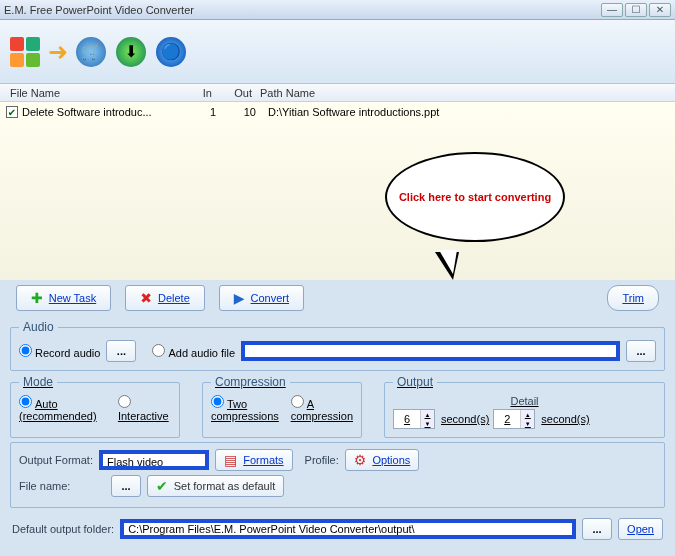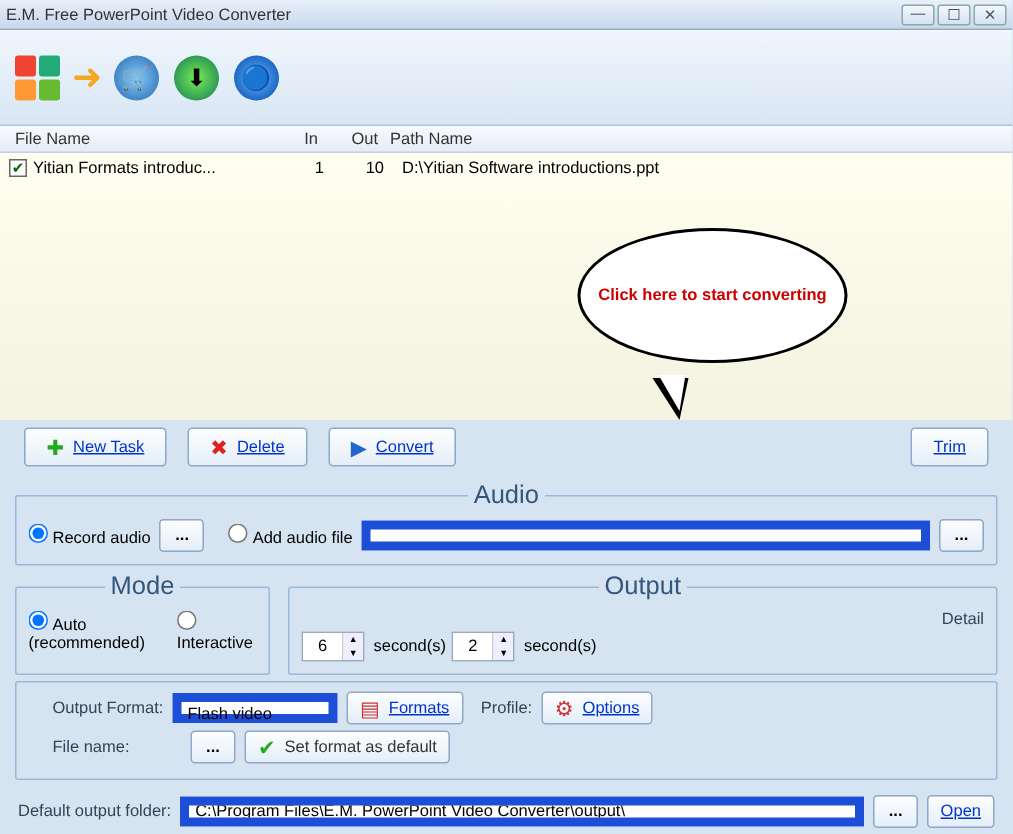--- a/index.html
+++ b/index.html
@@ -106,7 +106,7 @@
 <div class="list-body">
   <div class="list-row">
     <span class="chk">✔</span>
-    <span class="col-fn" style="width:154px">Yitian Formats introduc...</span>
+    <span class="col-fn" style="width:154px">Delete Software introduc...</span>
     <span class="col-in">1</span>
     <span class="col-out">10</span>
     <span class="col-path">D:\Yitian Software introductions.ppt</span>

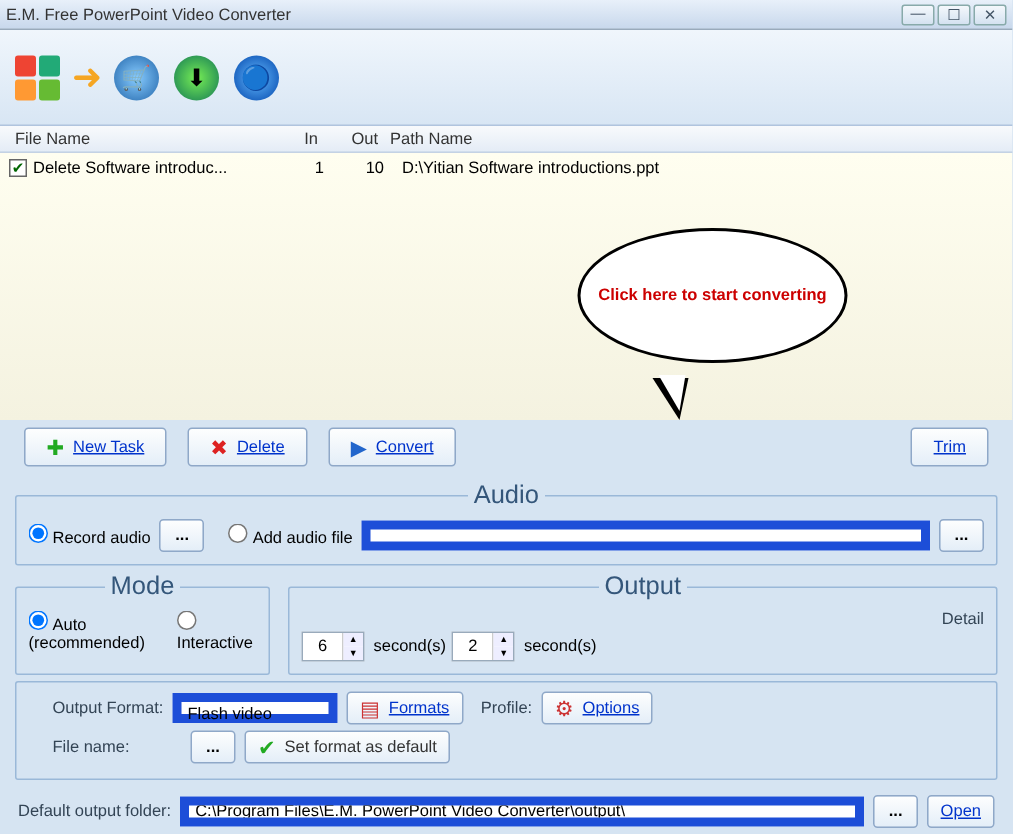--- a/index.html
+++ b/index.html
@@ -39,7 +39,7 @@
 .btn { height: 26px; padding: 0 14px; border: 1px solid #8fa8c8; background: linear-gradient(#fdfefe,#e4eef8); border-radius: 3px; display: flex; align-items: center; gap: 6px; cursor: pointer; }
 .btn .lbl { color: #0033cc; text-decoration: underline; }
 .btn.sm { padding: 0 8px; height: 22px; }
-.btn.right { margin-left: auto; }
+.btn.right { margin-left: auto; border-radius: 11px; }
 .ico { font-size: 14px; }
 
 fieldset { border: 1px solid #9ab8d8; border-radius: 2px; margin: 4px 10px; padding: 6px 8px 8px; }

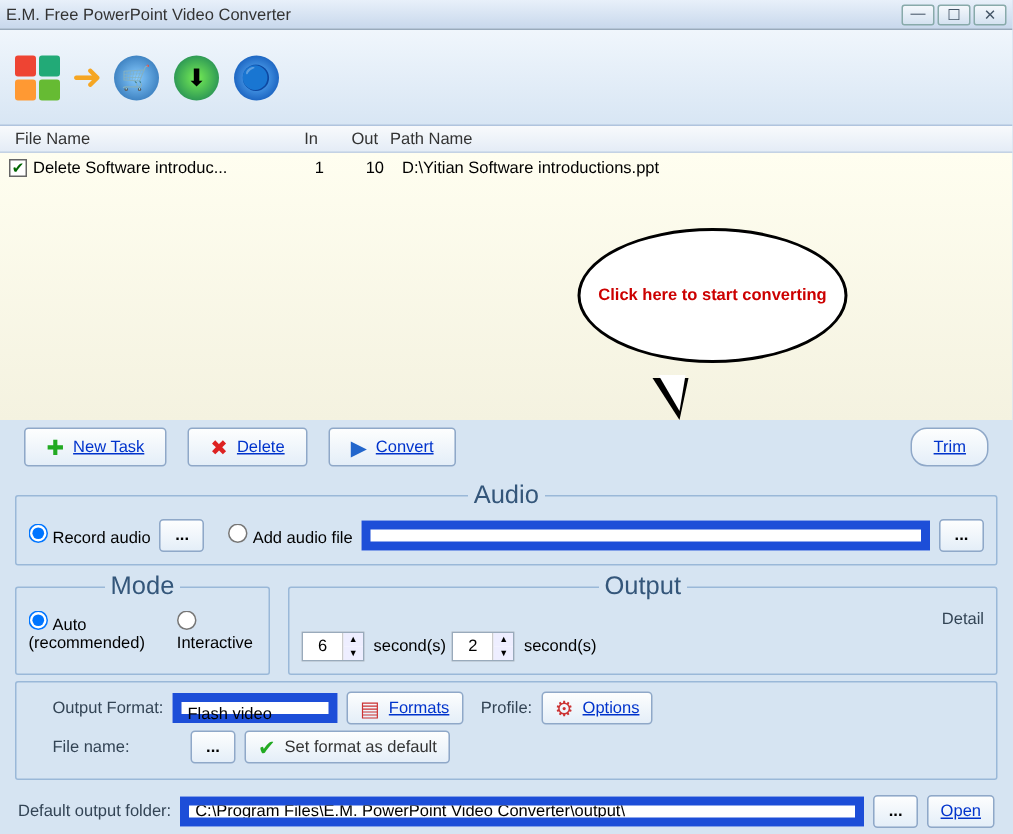--- a/index.html
+++ b/index.html
@@ -43,7 +43,7 @@
 .ico { font-size: 14px; }
 
 fieldset { border: 1px solid #9ab8d8; border-radius: 2px; margin: 4px 10px; padding: 6px 8px 8px; }
-legend { color: #34567a; padding: 0 4px; font-size: 17px; text-align: center; }
+legend { color: #34567a; padding: 0 4px; font-size: 12px; }
 
 .row { display: flex; align-items: center; gap: 6px; }
 input[type=radio] { margin-right: 3px; cursor: pointer; }

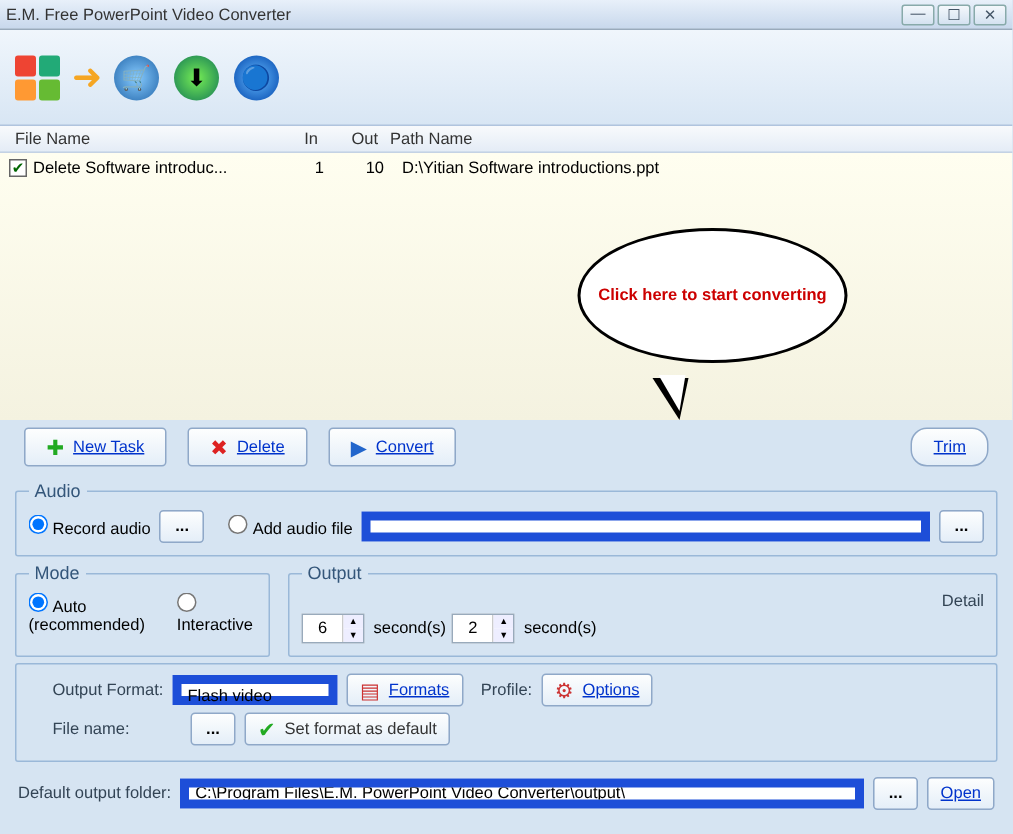--- a/index.html
+++ b/index.html
@@ -51,7 +51,7 @@
 .txt { height: 20px; background: #fff; border: 6px solid #1d4ed8; padding: 2px 4px; }
 .browse { width: 30px; height: 22px; border: 1px solid #8fa8c8; background: linear-gradient(#fdfefe,#e4eef8); border-radius: 3px; cursor: pointer; display: flex; align-items: center; justify-content: center; font-weight: bold; }
 
-.triple { display: flex; gap: 12px; margin: 4px 10px; }
+.triple { display: flex; gap: 22px; margin: 4px 10px; text-decoration: underline; }
 .triple fieldset { margin: 0; flex-shrink: 0; }
 .mode-fs { width: 170px; } .comp-fs { width: 160px; } .out-fs { flex: 1; }
 .stack { display: flex; flex-direction: row; gap: 4px; }

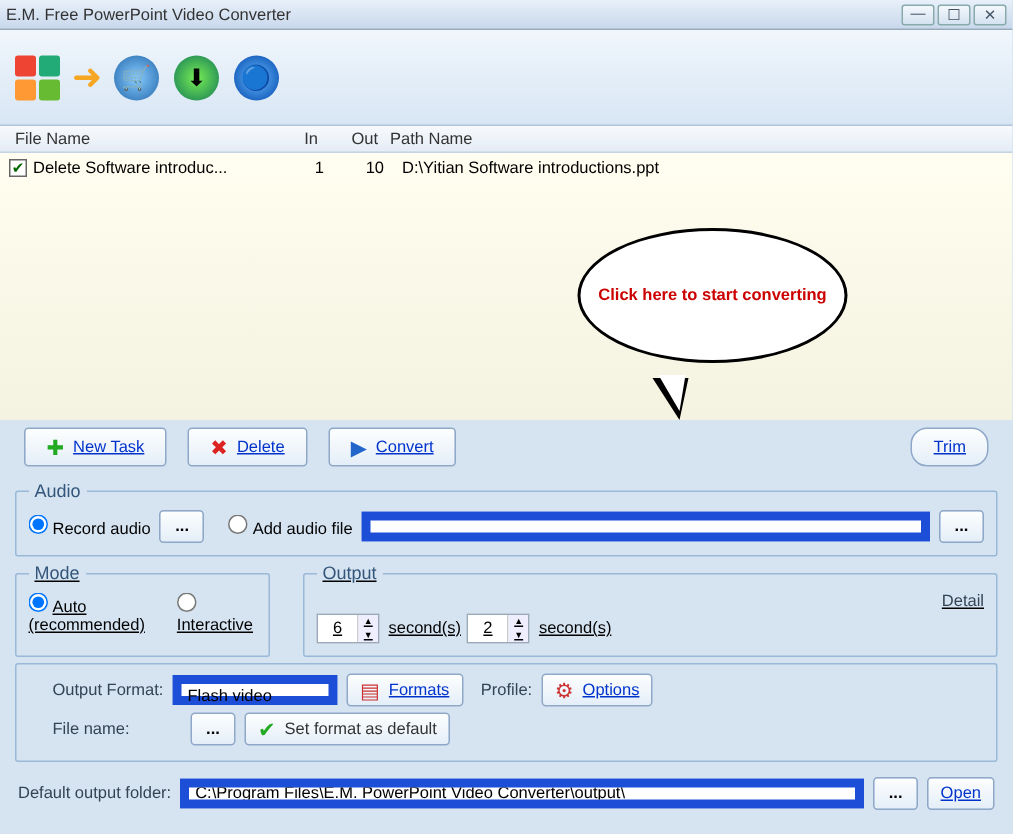--- a/index.html
+++ b/index.html
@@ -155,6 +155,13 @@
     <div class="stack">
       <label class="radio-lbl"><input type="radio" name="m" checked="" style=""><span>Auto (recommended)</span></label>
       <label class="radio-lbl"><input type="radio" name="m" style=""><span>Interactive</span></label>
+    </div>
+  </fieldset>
+  <fieldset class="comp-fs">
+    <legend>Compression</legend>
+    <div class="stack">
+      <label class="radio-lbl"><input type="radio" name="c" checked="" style=""><span>Two compressions</span></label>
+      <label class="radio-lbl"><input type="radio" name="c" style=""><span>A compression</span></label>
     </div>
   </fieldset>
   <fieldset class="out-fs">

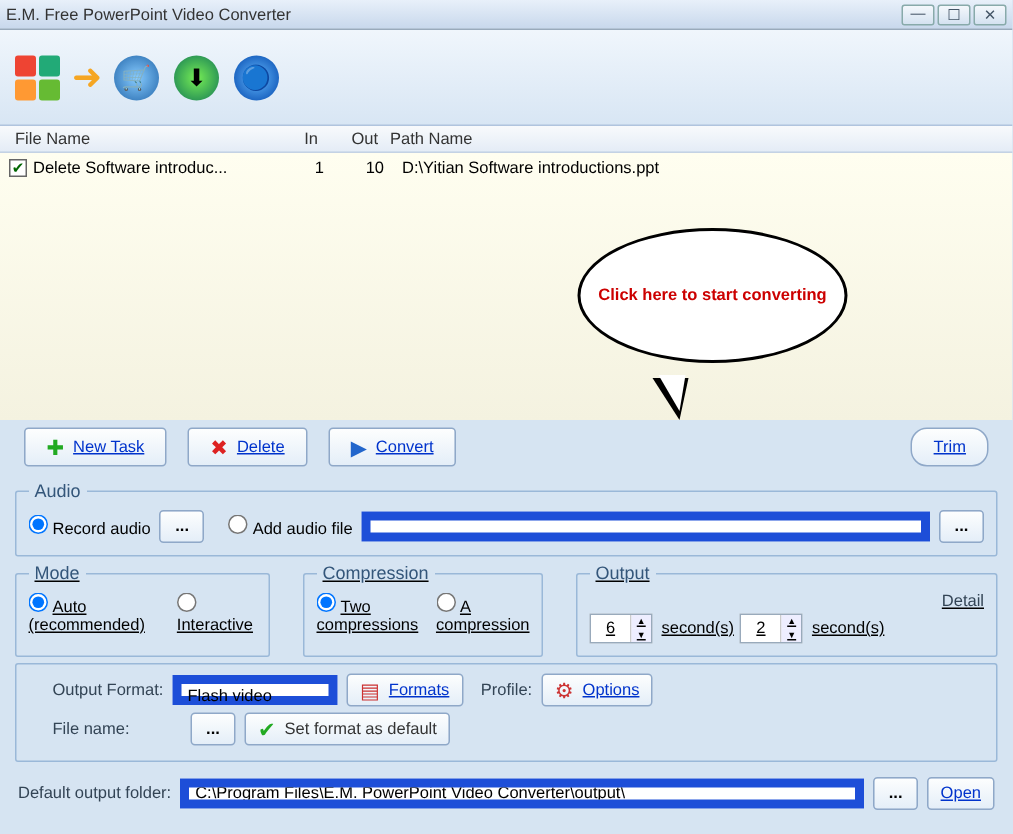--- a/index.html
+++ b/index.html
@@ -166,7 +166,7 @@
   </fieldset>
   <fieldset class="out-fs">
     <legend>Output</legend>
-    <div style="text-align:right;color:#345;margin-bottom:2px">Detail</div>
+    <div style="text-align:center;color:#345;margin-bottom:2px">Detail</div>
     <div class="stack">
       <div class="row">
         <div class="spin">

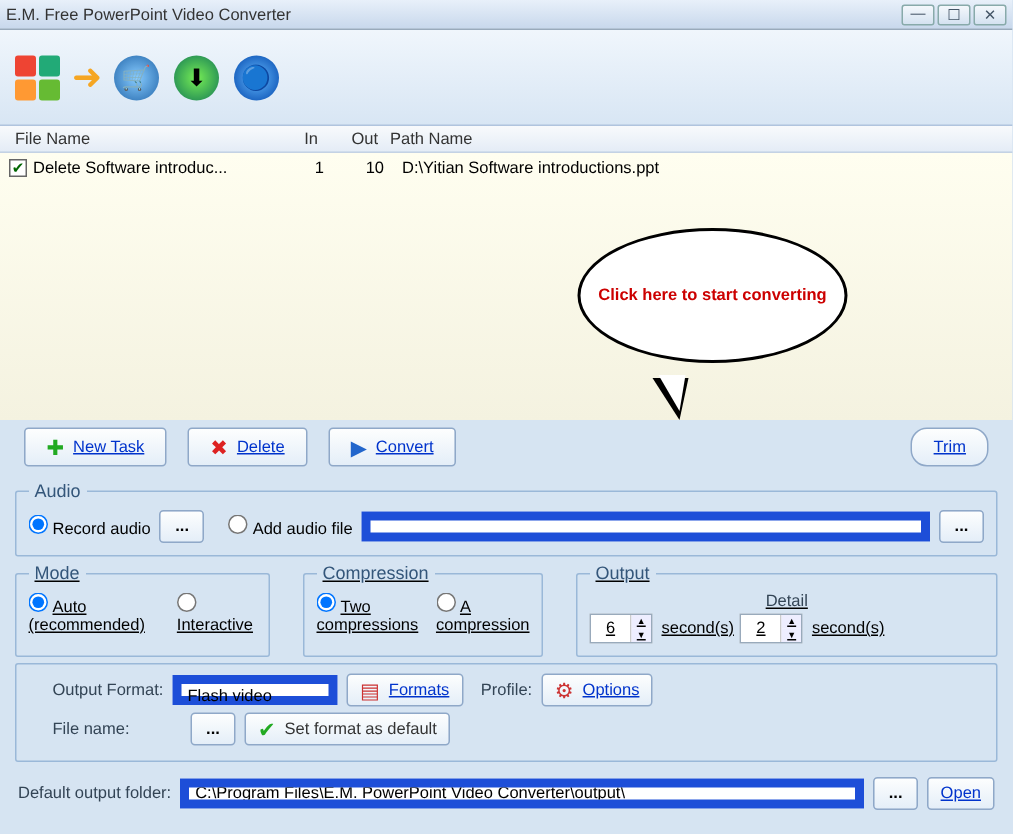--- a/index.html
+++ b/index.html
@@ -61,7 +61,7 @@
 .spin .arrows { width: 14px; display: flex; flex-direction: column; border-left: 1px solid #ccc; }
 .spin .arrows div { flex: 1; font-size: 6px; display: flex; align-items: center; justify-content: center; cursor: pointer; background: #eef; }
 
-.fmt-area { border: 1px solid #9ab8d8; margin: 4px 10px; padding: 6px 24px; border-radius: 2px; }
+.fmt-area { border: 1px solid #9ab8d8; margin: 4px 10px; padding: 6px 8px; border-radius: 2px; }
 .fmt-row { display: flex; align-items: center; gap: 6px; margin-bottom: 4px; }
 .static-lbl { color: #345; }
 .select { height: 20px; background: #fff; border: 1px solid #9ab; padding: 2px 18px 2px 4px; position: relative; cursor: pointer; }

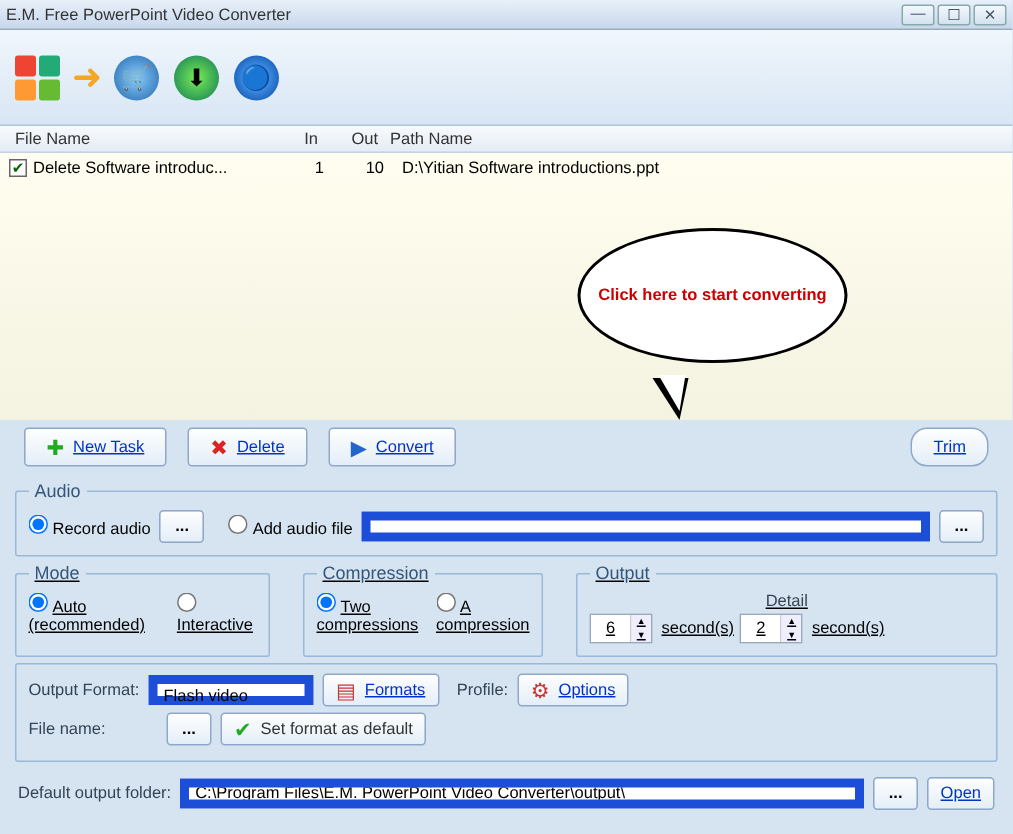--- a/index.html
+++ b/index.html
@@ -48,7 +48,7 @@
 .row { display: flex; align-items: center; gap: 6px; }
 input[type=radio] { margin-right: 3px; cursor: pointer; }
 .radio-lbl { cursor: pointer; }
-.txt { height: 20px; background: #fff; border: 6px solid #1d4ed8; padding: 2px 4px; }
+.txt { height: 20px; background: #fff; border: 4px solid #1d4ed8; padding: 2px 4px; }
 .browse { width: 30px; height: 22px; border: 1px solid #8fa8c8; background: linear-gradient(#fdfefe,#e4eef8); border-radius: 3px; cursor: pointer; display: flex; align-items: center; justify-content: center; font-weight: bold; }
 
 .triple { display: flex; gap: 22px; margin: 4px 10px; text-decoration: underline; }

